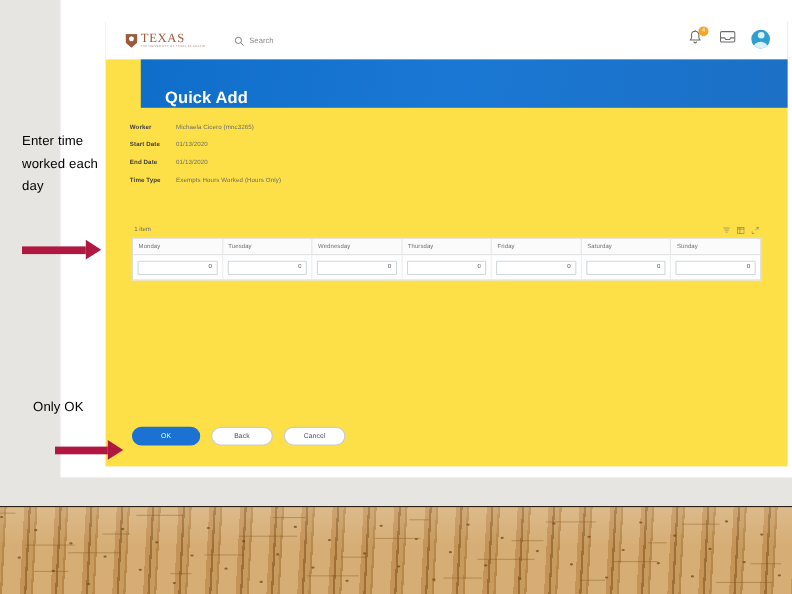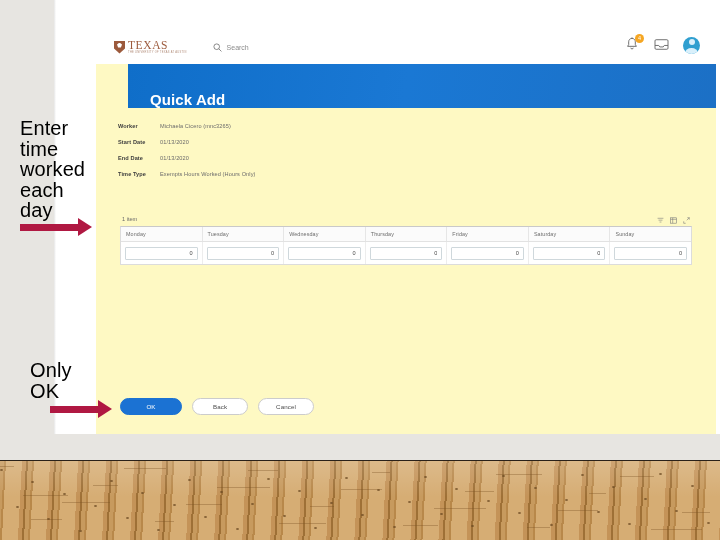--- a/index.html
+++ b/index.html
@@ -62,9 +62,9 @@
   
   #shot {
     position: absolute;
-    left: 96px; top: 30px;
+    left: 96px; top: 20px;
     width: 620px; height: 404px;
-    background: #fef9c3;
+    background: #fde047;
     overflow: hidden;
   }
 

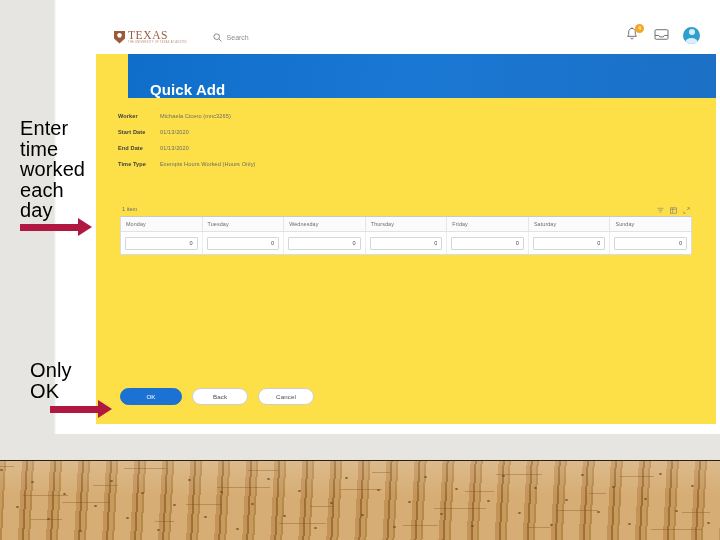--- a/index.html
+++ b/index.html
@@ -273,7 +273,7 @@
   
   .anno-text {
     position: absolute;
-    font-size: 20px;
+    font-size: 12px;
     color: #000000;
     line-height: 20.5px;
     letter-spacing: .1px;

